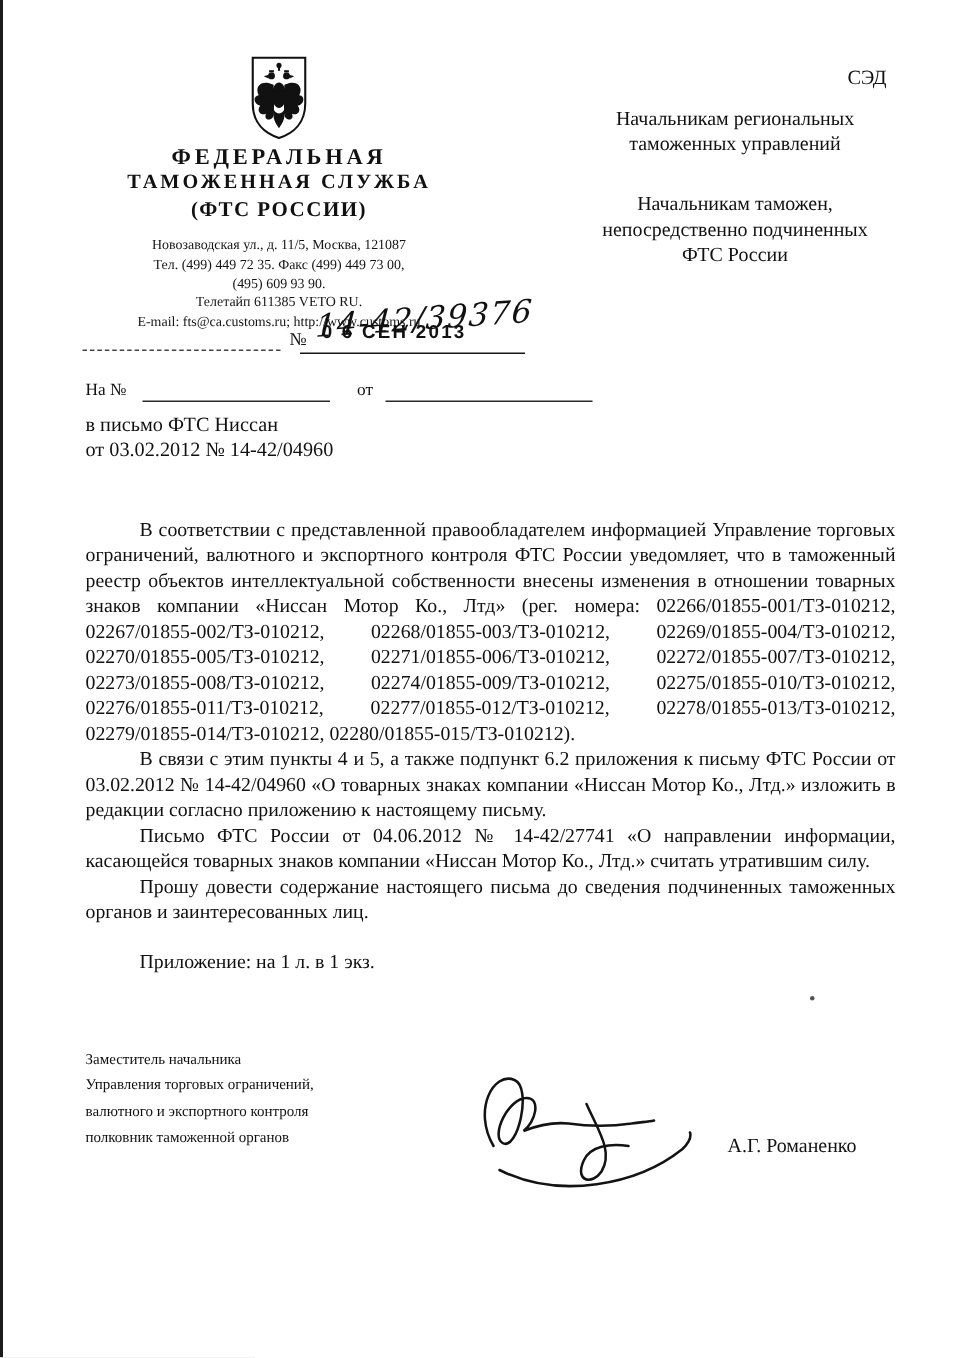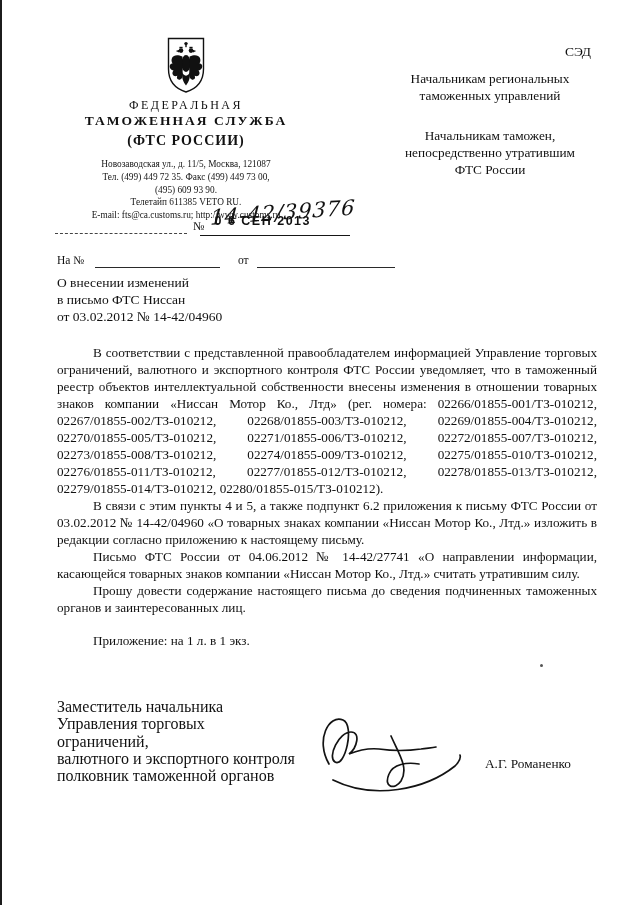--- a/index.html
+++ b/index.html
@@ -14,7 +14,7 @@
   
   .hdr-left { position:absolute; left:52px; top:36px; width:268px; text-align:center; }
   .emblem { display:block; margin:0 auto 4px auto; width:44px; height:58px; }
-  .org1 { font-weight:normal; font-size:12px; letter-spacing:2.5px; line-height:15px; }
+  .org1 { font-weight:bold; font-size:15px; letter-spacing:2.5px; line-height:15px; }
   .org2 { font-weight:bold; font-size:13.5px; letter-spacing:2px; line-height:15px; }
   .org3 { font-weight:bold; font-size:14px; letter-spacing:1px; line-height:15px; margin-top:5px; }
   .addr { margin-top:10px; font-size:9.3px; line-height:12.8px; color:#151515; }

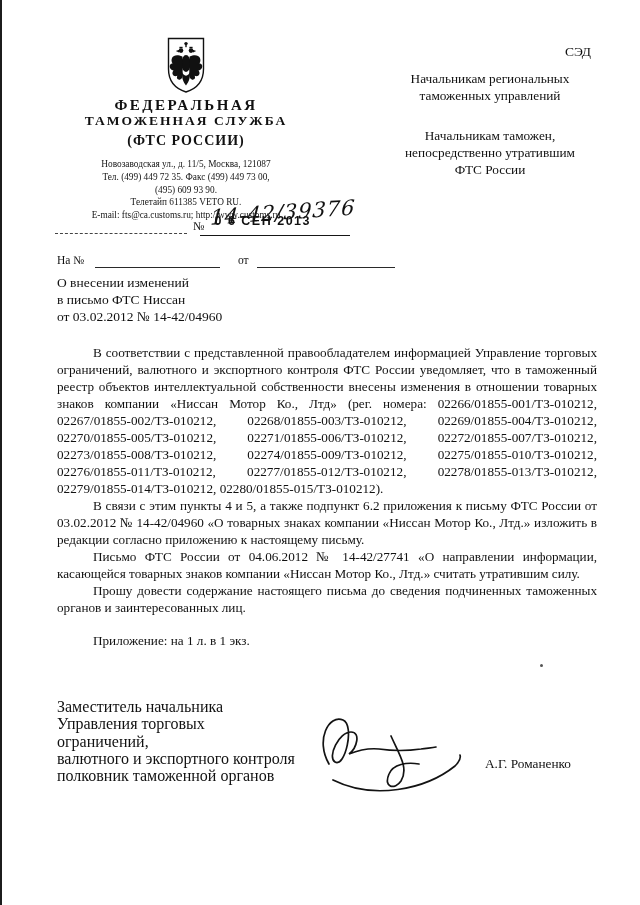--- a/index.html
+++ b/index.html
@@ -129,7 +129,7 @@
     </div>
     <div class="addressee">
       <div>Начальникам таможен,</div>
-      <div>непосредственно утратившим</div>
+      <div>непосредственно подчиненных</div>
       <div>ФТС России</div>
     </div>
   </div>

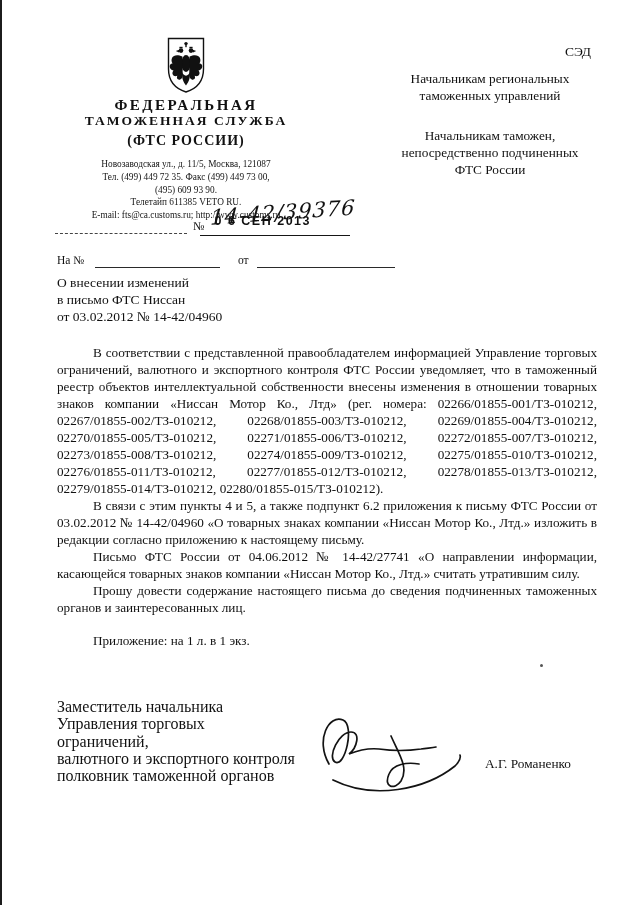--- a/index.html
+++ b/index.html
@@ -116,7 +116,6 @@
   </div>
 
   <div class="subject">
-    <div>О внесении изменений</div>
     <div>в письмо ФТС Ниссан</div>
     <div>от 03.02.2012 № 14-42/04960</div>
   </div>

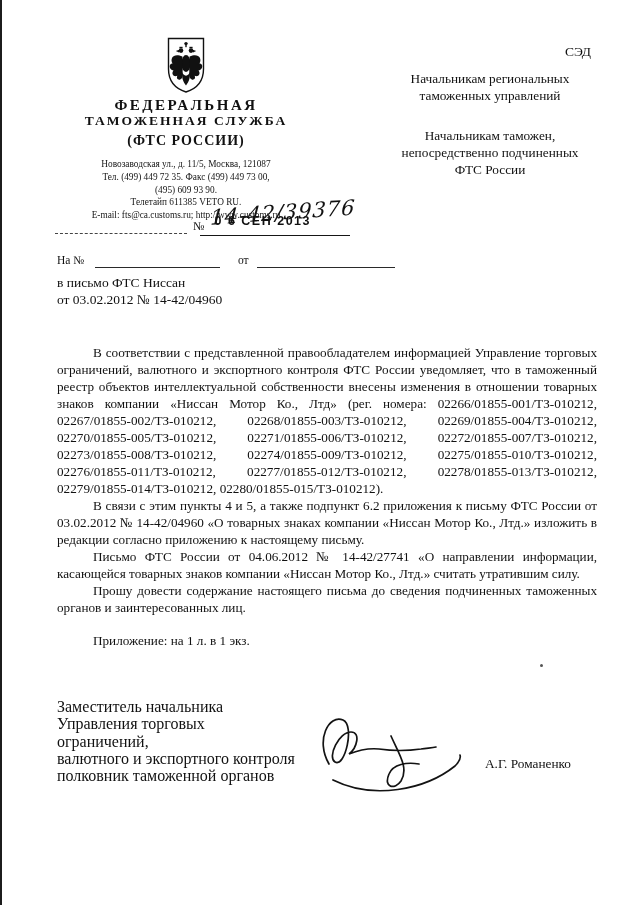--- a/index.html
+++ b/index.html
@@ -57,7 +57,7 @@
 
   
   .sig-block { position:absolute; left:57px; top:698px; width:540px; }
-  .sig-title { font-size:16px; line-height:17.3px; width:240px; }
+  .sig-title { font-size:10px; line-height:17.3px; width:240px; }
   .sig-scribble { position:absolute; left:242px; top:8px; width:180px; height:100px; }
   .sig-name { position:absolute; left:428px; top:58px; font-size:13.3px; white-space:nowrap; }
 

